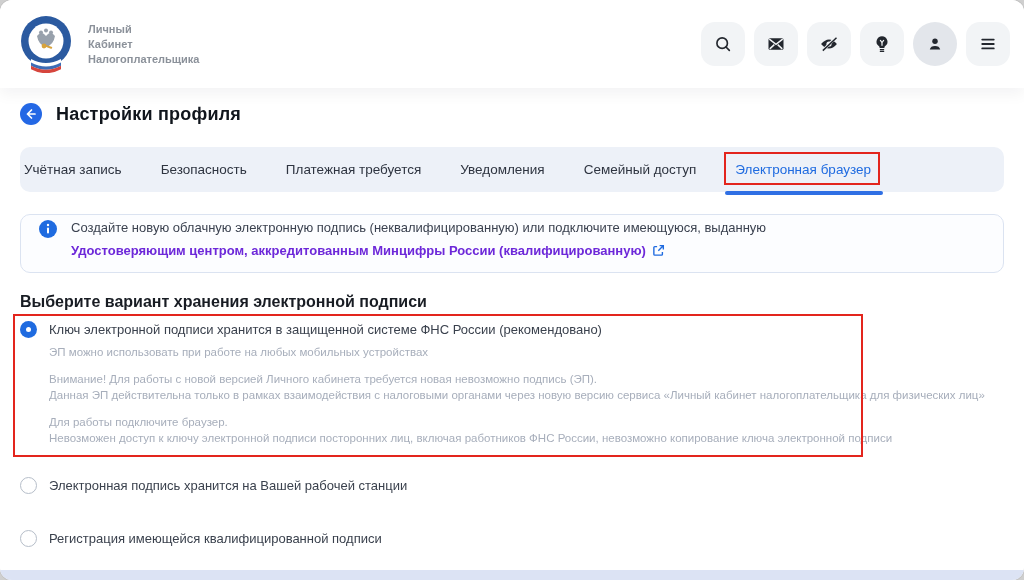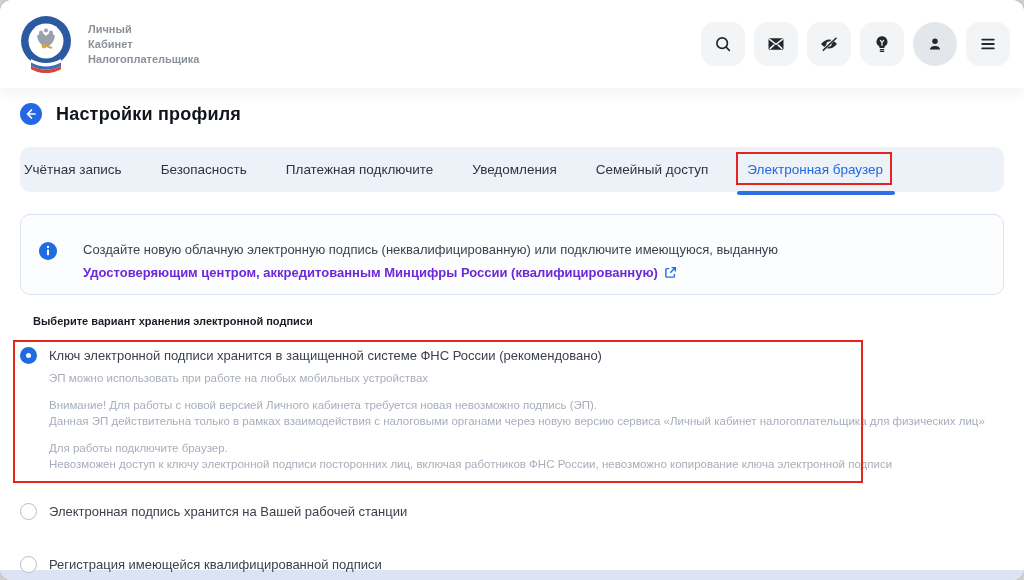--- a/index.html
+++ b/index.html
@@ -139,7 +139,7 @@
     <nav class="tabs">
       <div class="tab">Учётная запись</div>
       <div class="tab">Безопасность</div>
-      <div class="tab">Платежная подключите</div>
+      <div class="tab">Платежная требуется</div>
       <div class="tab">Уведомления</div>
       <div class="tab">Семейный доступ</div>
       <div class="tab active">

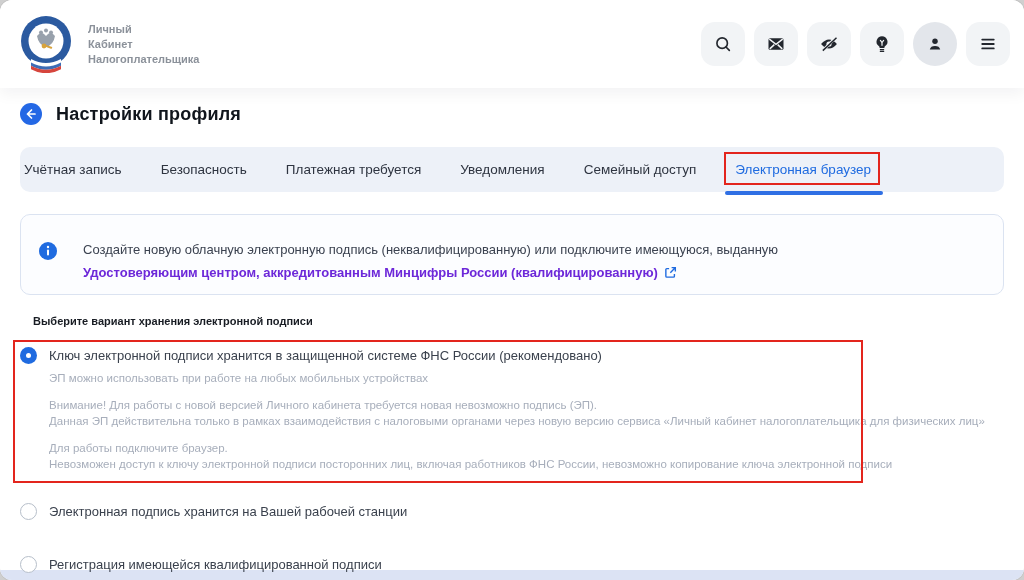--- a/index.html
+++ b/index.html
@@ -28,7 +28,7 @@
   .tab.active .tab-annotation{position:absolute;left:-11px;right:-9px;top:5px;bottom:7px;border:2px solid #e3251d;pointer-events:none;}
 
   
-  .banner{margin-top:22px;border:1px solid #dbe3f1;background:#fcfdff;border-radius:10px;padding:26px 20px 13px 18px;display:flex;gap:26px;align-items:flex-start;}
+  .banner{margin-top:22px;border:1px solid #dbe3f1;background:#fcfdff;border-radius:10px;padding:4px 20px 13px 18px;display:flex;gap:14px;align-items:flex-start;}
   .banner-text{font-size:13px;line-height:17px;color:#3b4250;}
   .banner-link{display:inline-flex;align-items:center;gap:6px;margin-top:6px;color:#6d28d9;font-weight:600;cursor:pointer;text-decoration:none;}
 

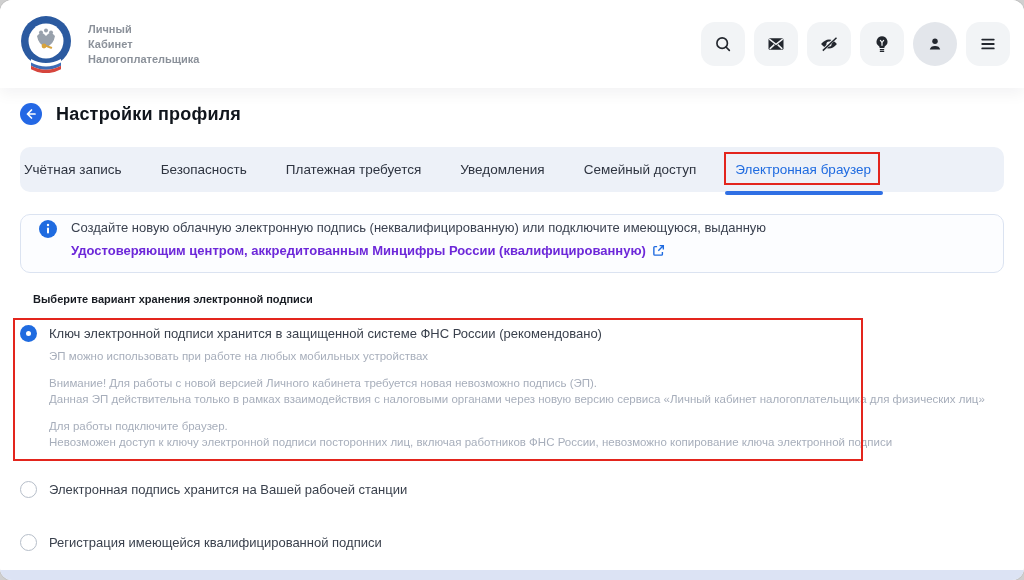--- a/index.html
+++ b/index.html
@@ -32,7 +32,7 @@
   .banner-text{font-size:13px;line-height:17px;color:#3b4250;}
   .banner-link{display:inline-flex;align-items:center;gap:6px;margin-top:6px;color:#6d28d9;font-weight:600;cursor:pointer;text-decoration:none;}
 
-  h2.section{margin:20px 13px 0;font-size:11px;font-weight:700;color:#181c23;}
+  h2.section{margin:20px 0 0;font-size:16px;font-weight:700;color:#181c23;}
 
   
   .option-block{margin-top:20px;}

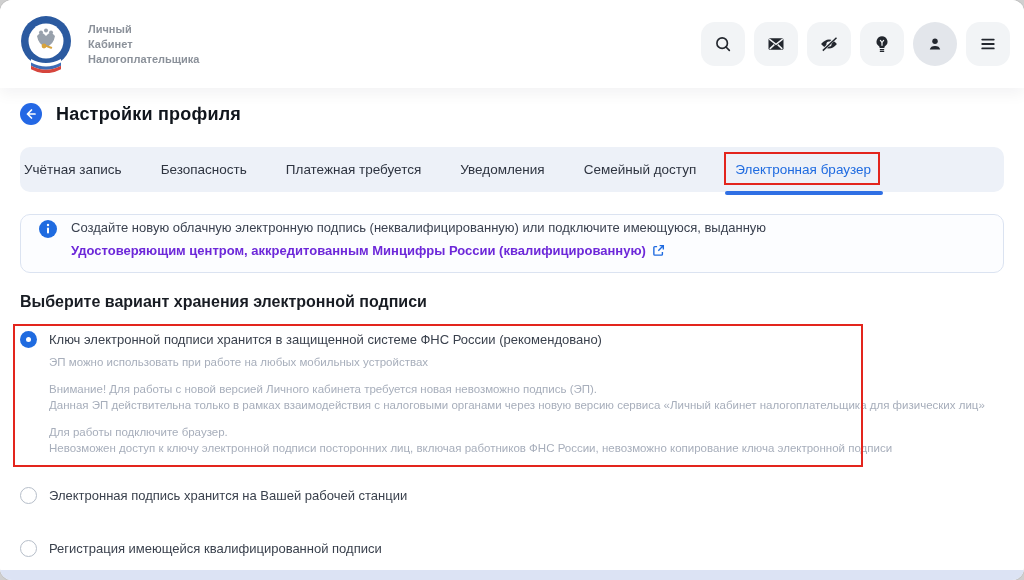--- a/index.html
+++ b/index.html
@@ -35,7 +35,7 @@
   h2.section{margin:20px 0 0;font-size:16px;font-weight:700;color:#181c23;}
 
   
-  .option-block{margin-top:20px;}
+  .option-block{margin-top:10px;}
   .option-block.annotated{position:relative;}
   .opt-annotation{position:absolute;left:-7px;top:-7px;width:846px;bottom:-11px;border:2px solid #e3251d;pointer-events:none;}
   .opt-row{display:flex;align-items:flex-start;gap:12px;cursor:pointer;}

